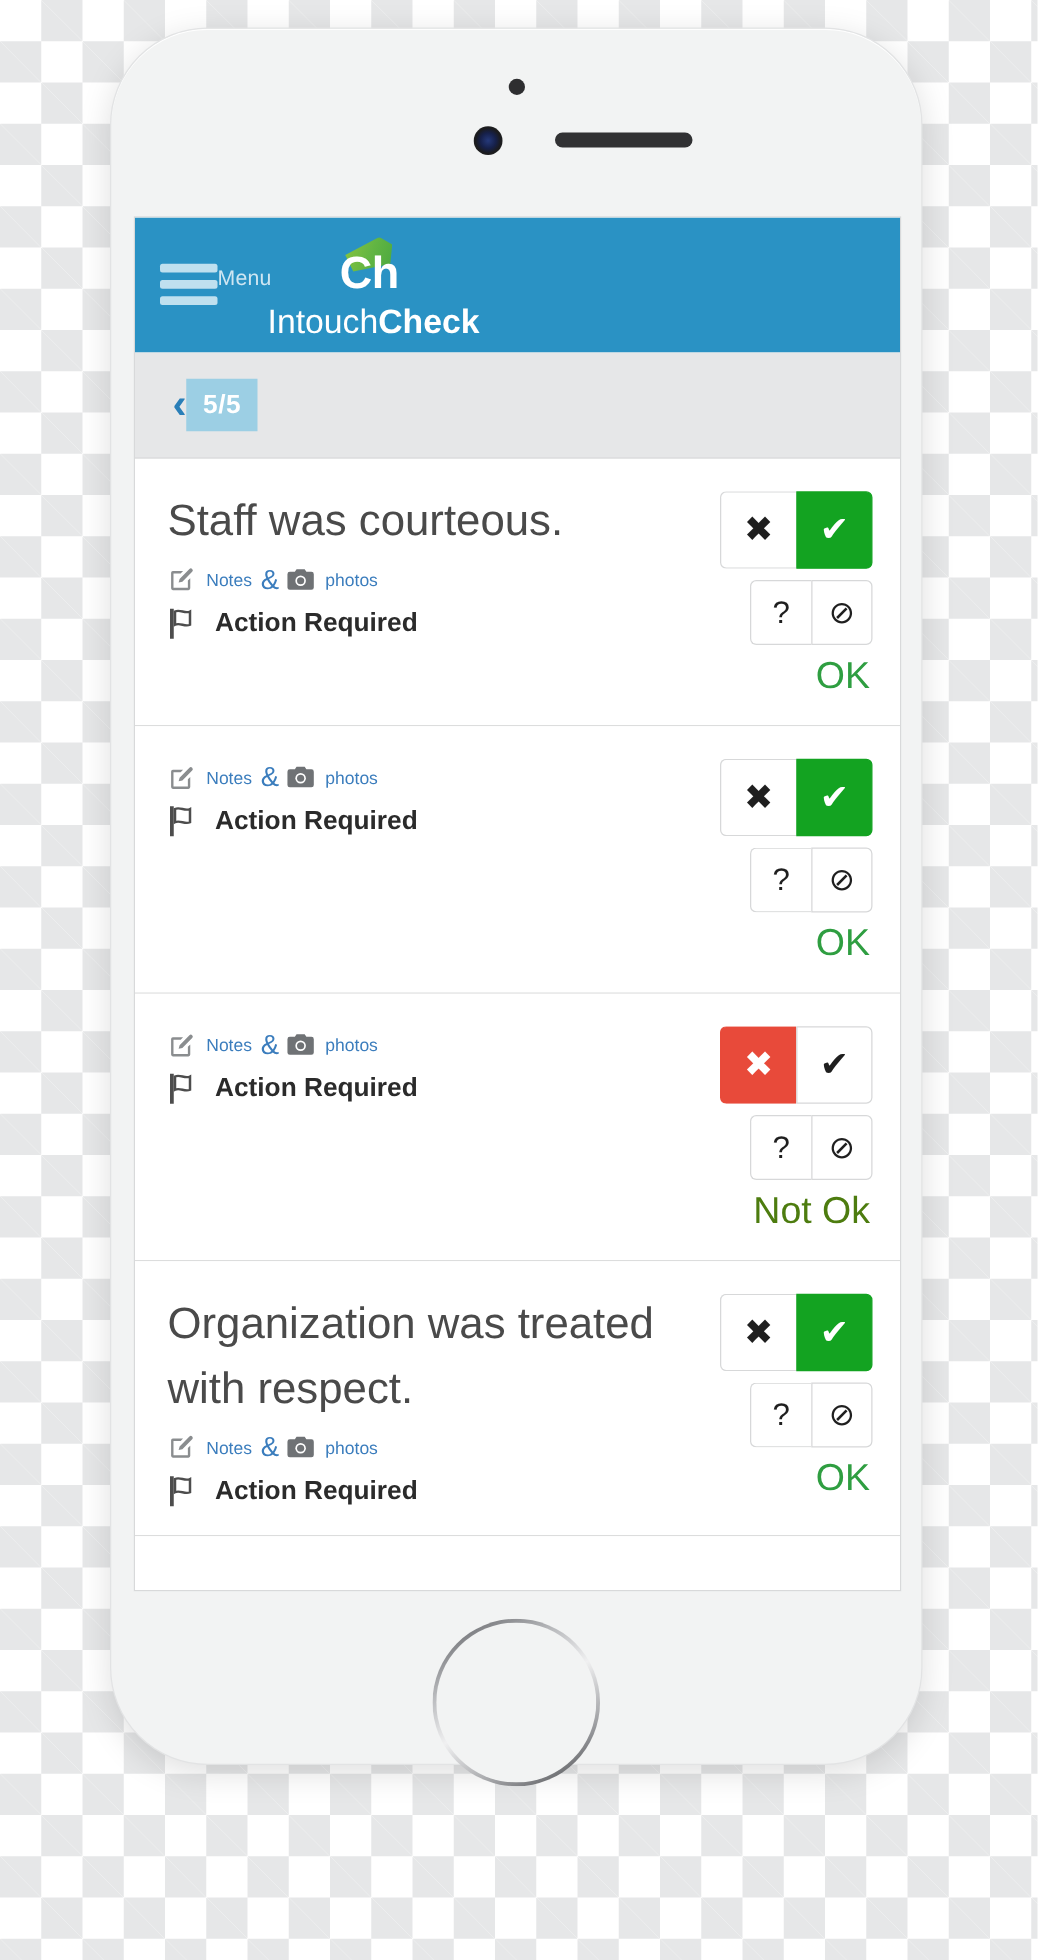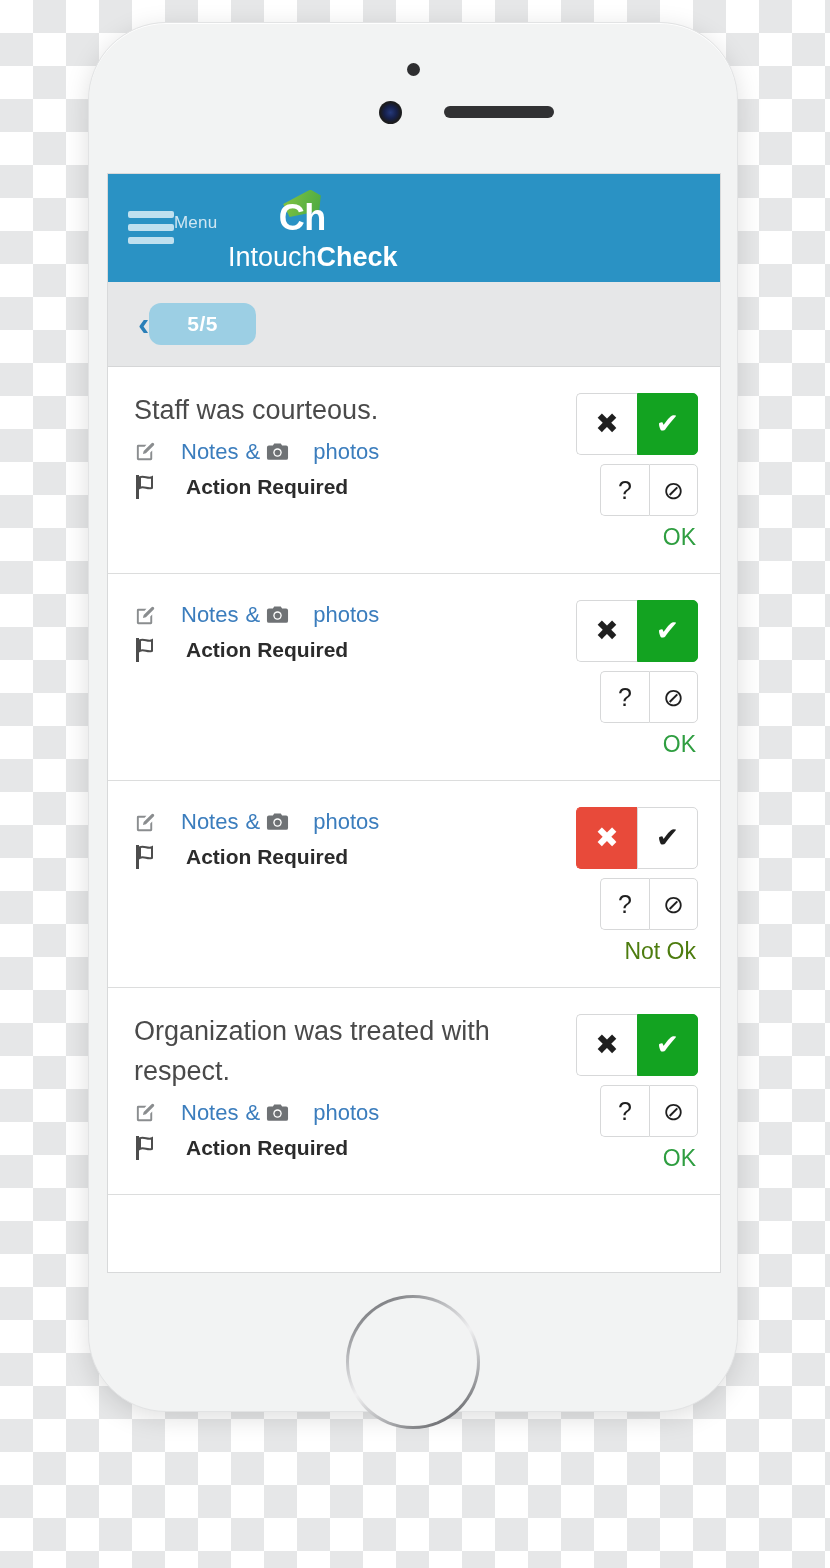--- a/index.html
+++ b/index.html
@@ -149,7 +149,7 @@
   }
 
   #brand-name {
-    margin-left: 24px;
+    margin-left: 10px;
     font-size: 27px;
     color: #ffffff;
     line-height: 1;

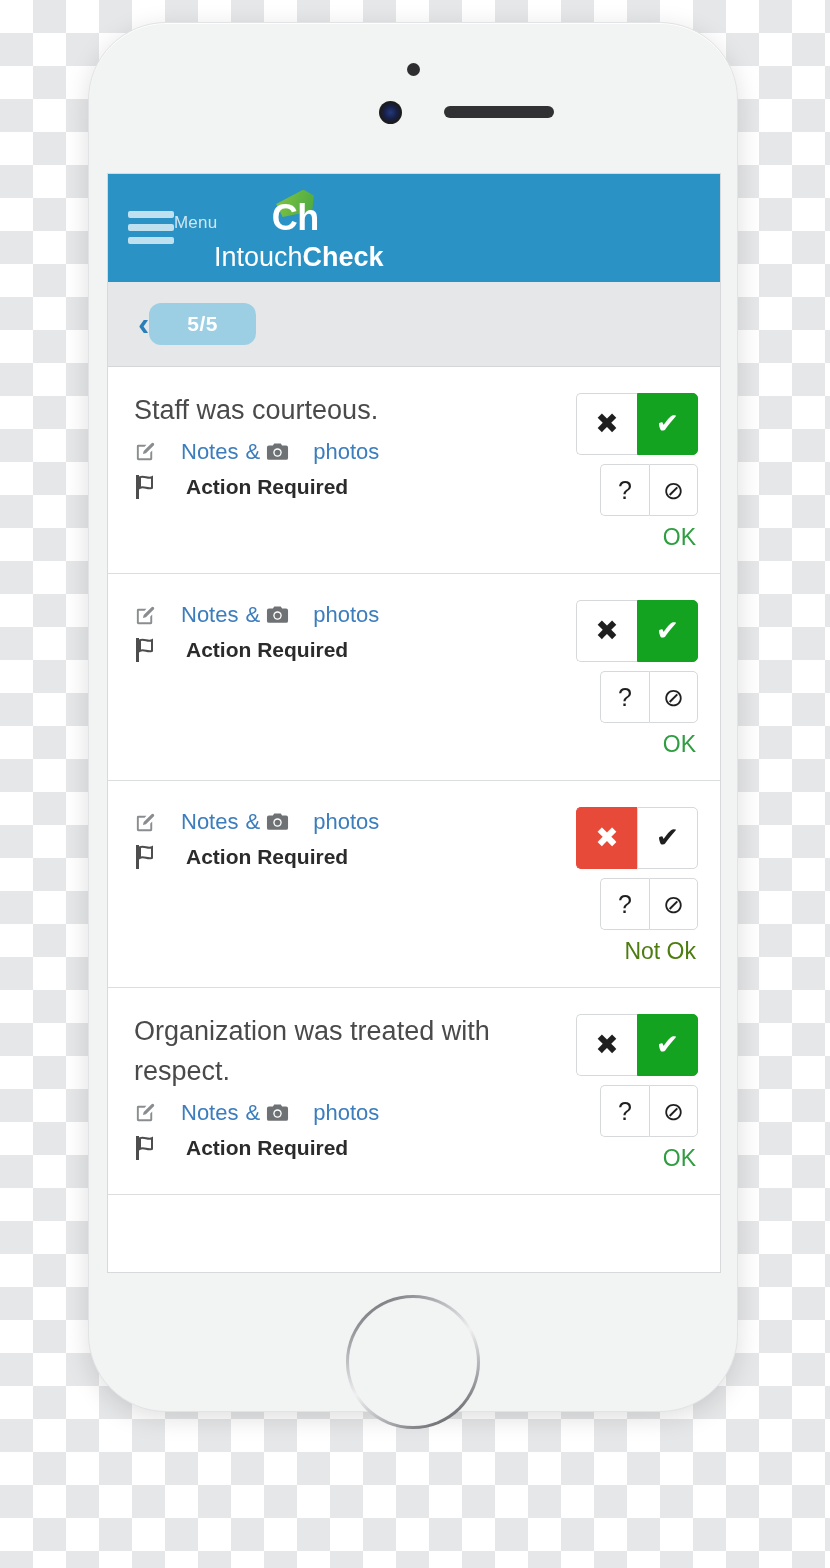--- a/index.html
+++ b/index.html
@@ -184,8 +184,8 @@
     color: #ffffff;
     font-size: 21px;
     font-weight: bold;
-    padding: 9px 38px;
-    border-radius: 12px;
+    padding: 9px 13px;
+    border-radius: 0;
     letter-spacing: 0.5px;
   }
 

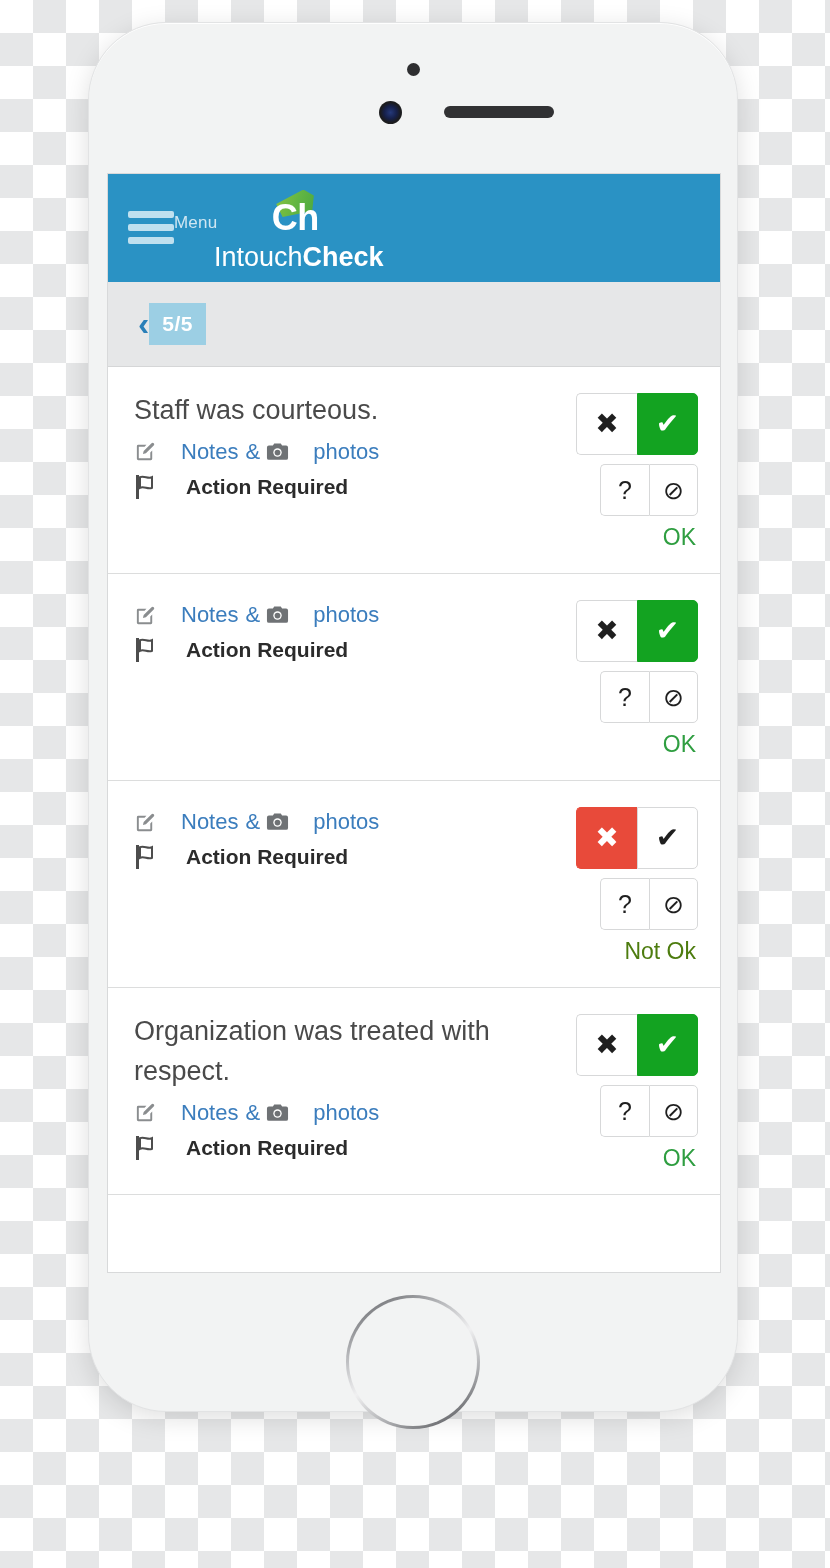--- a/index.html
+++ b/index.html
@@ -198,7 +198,7 @@
   }
   .q-left { flex: 1; min-width: 0; padding-right: 12px; }
   .q-text {
-    font-size: 27px;
+    font-size: 35px;
     color: #4a4a4a;
     line-height: 1.48;
     margin-bottom: 8px;

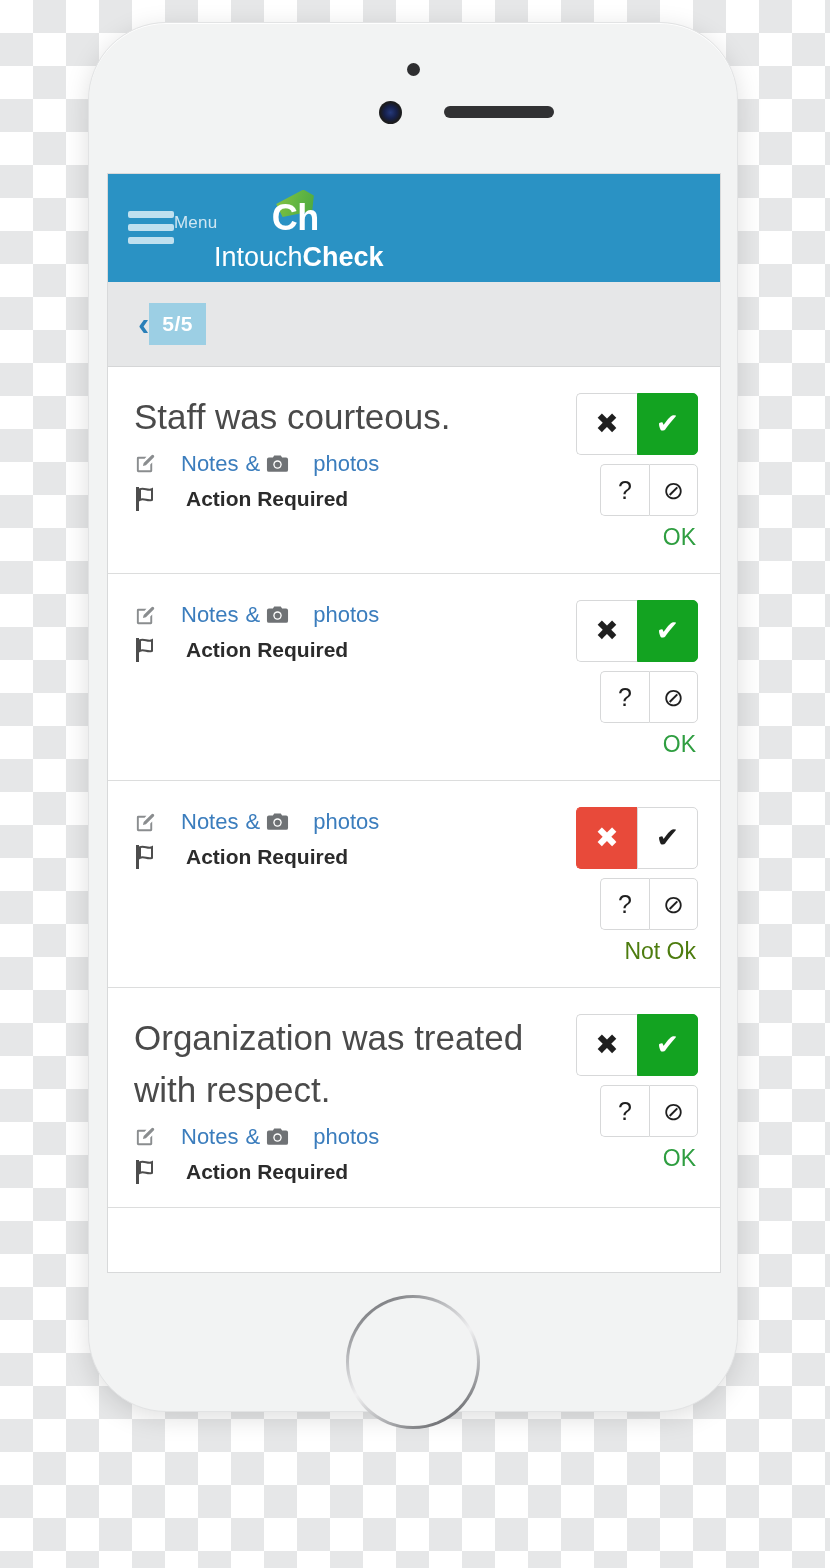--- a/index.html
+++ b/index.html
@@ -212,9 +212,9 @@
   }
   .notes-line .icon { flex: 0 0 auto; display: inline-flex; }
   .notes-text {
-    font-size: 22px;
+    font-size: 14px;
     color: #3b7dbd;
-    margin-left: 24px;
+    margin-left: 8px;
   }
   .notes-amp {
     font-size: 22px;

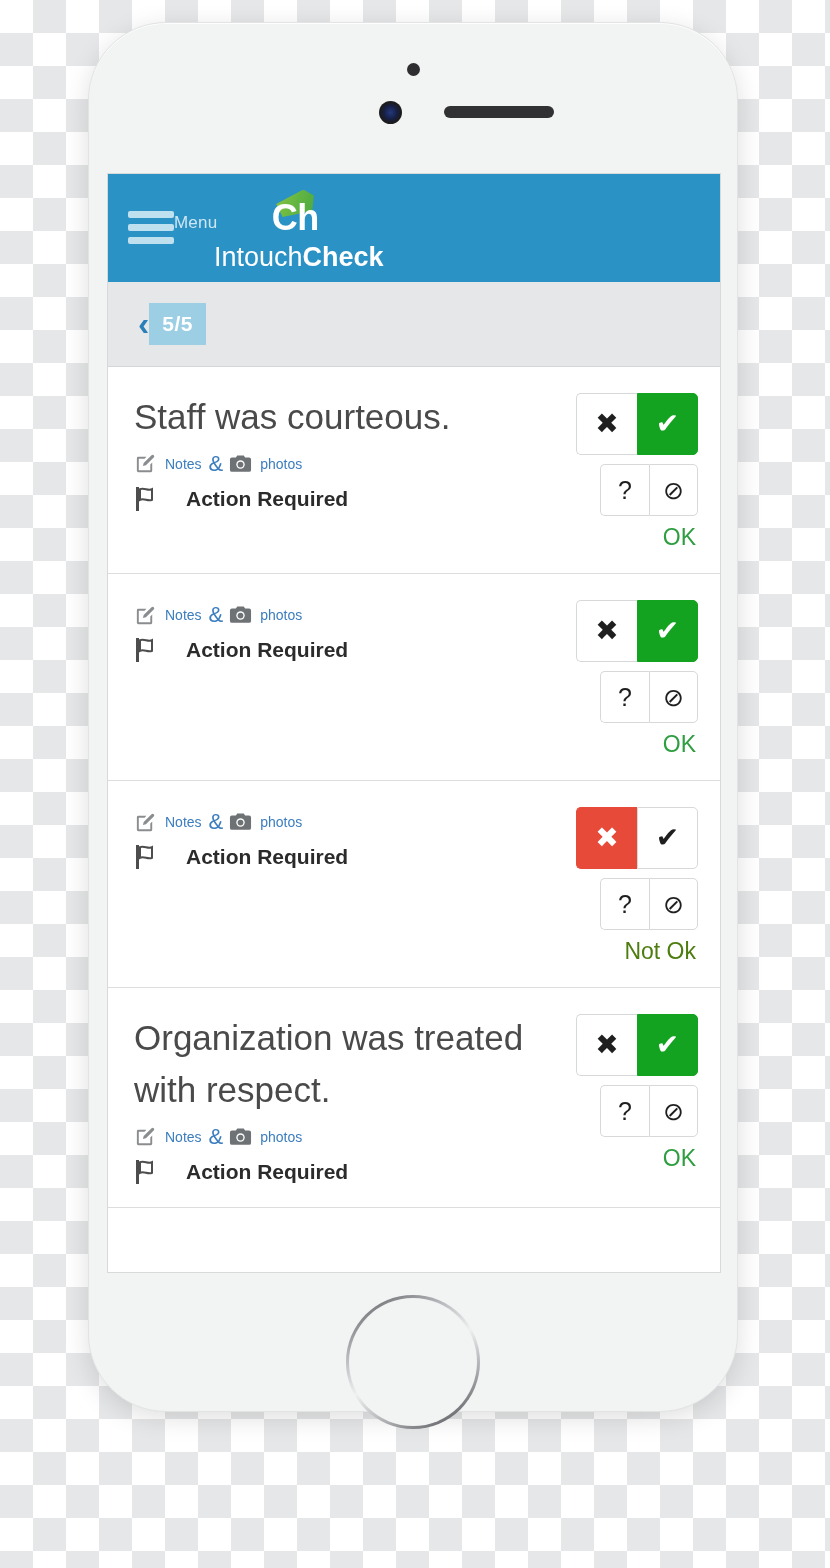--- a/index.html
+++ b/index.html
@@ -227,7 +227,7 @@
     font-size: 21px;
     font-weight: bold;
     color: #2b2b2b;
-    margin-left: 24px;
+    margin-left: 10px;
   }
 
   

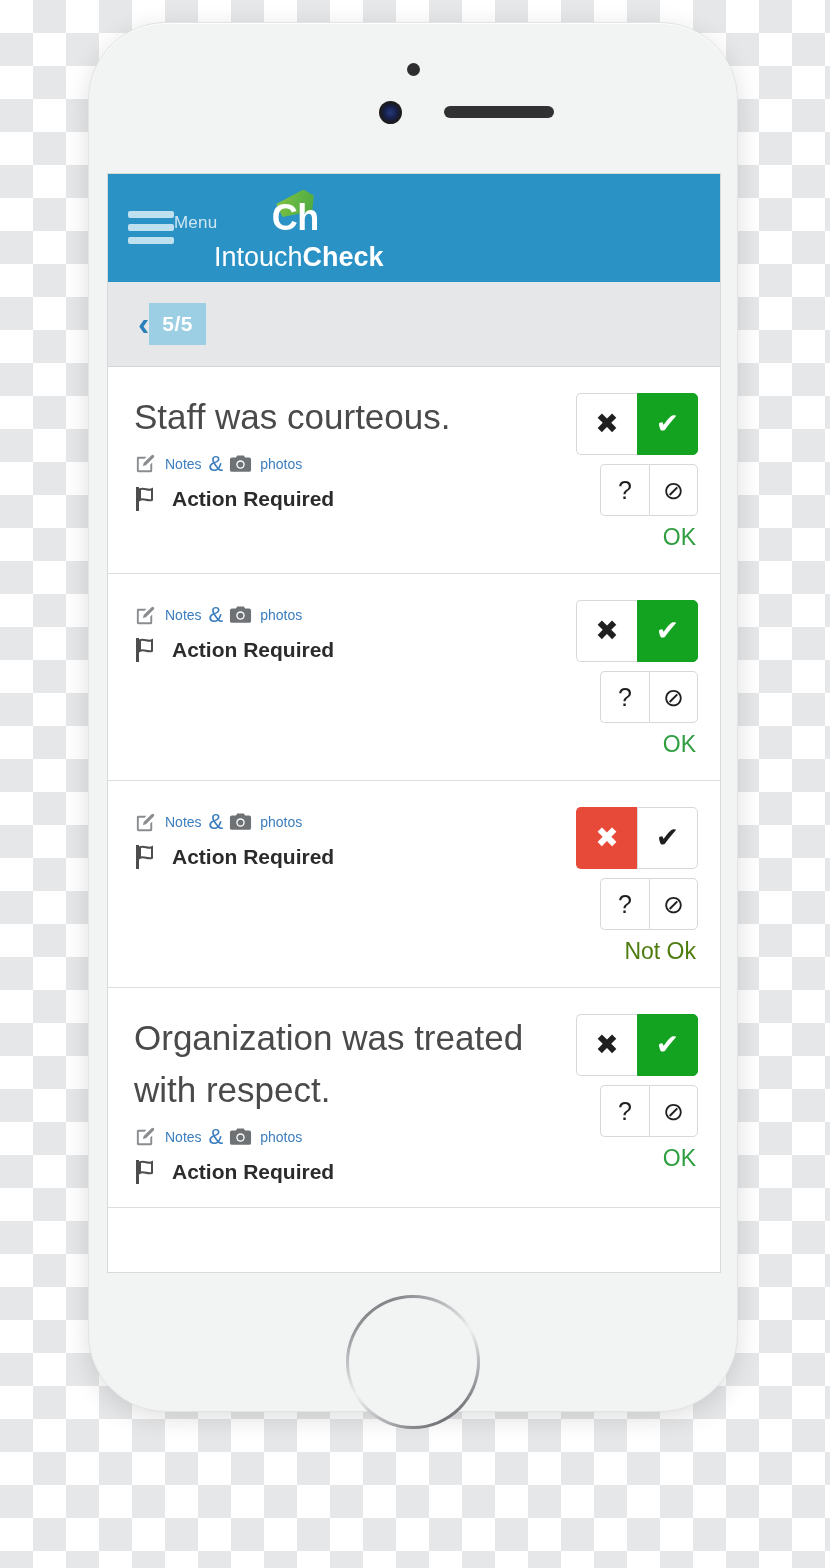--- a/index.html
+++ b/index.html
@@ -271,7 +271,7 @@
   }
 
   .status-text {
-    font-size: 23px;
+    font-size: 30px;
     margin-top: 8px;
     padding-right: 2px;
   }

